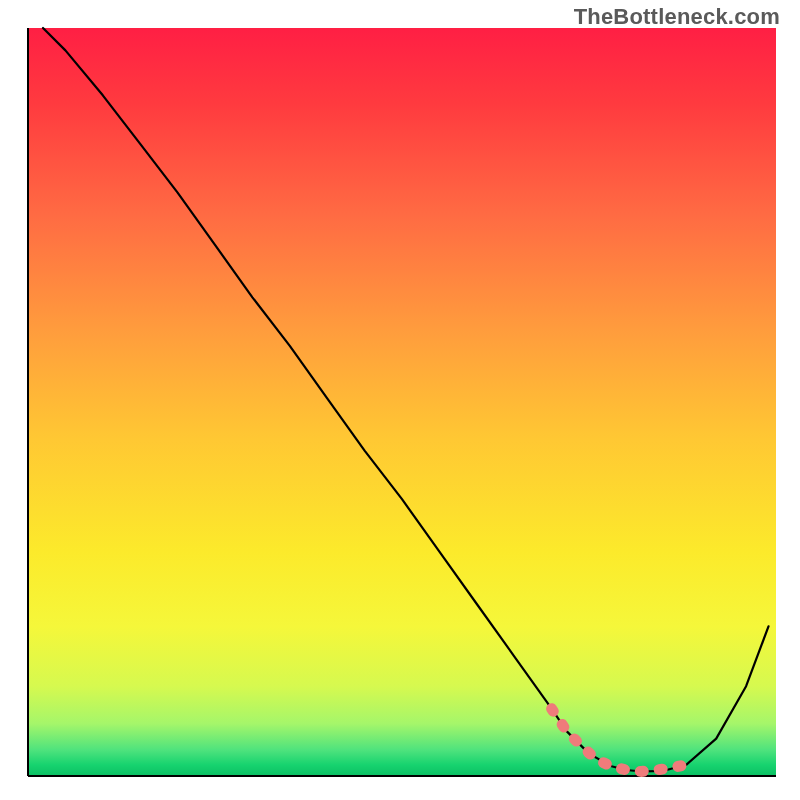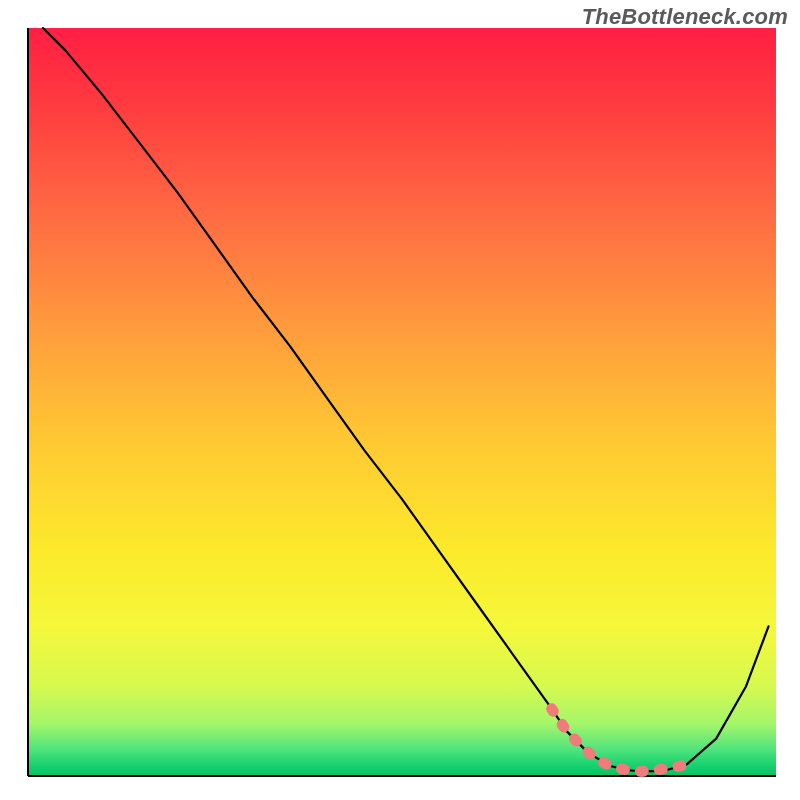--- a/index.html
+++ b/index.html
@@ -22,13 +22,12 @@
   .watermark {
     position: absolute;
     top: 4px;
-    right: 12px;
+    right: 20px;
     font-size: 22px;
     font-weight: 600;
     color: #5a5a5a;
     letter-spacing: 0.2px;
     user-select: none;
-    font-style: italic;
   }
 </style>
 </head>

